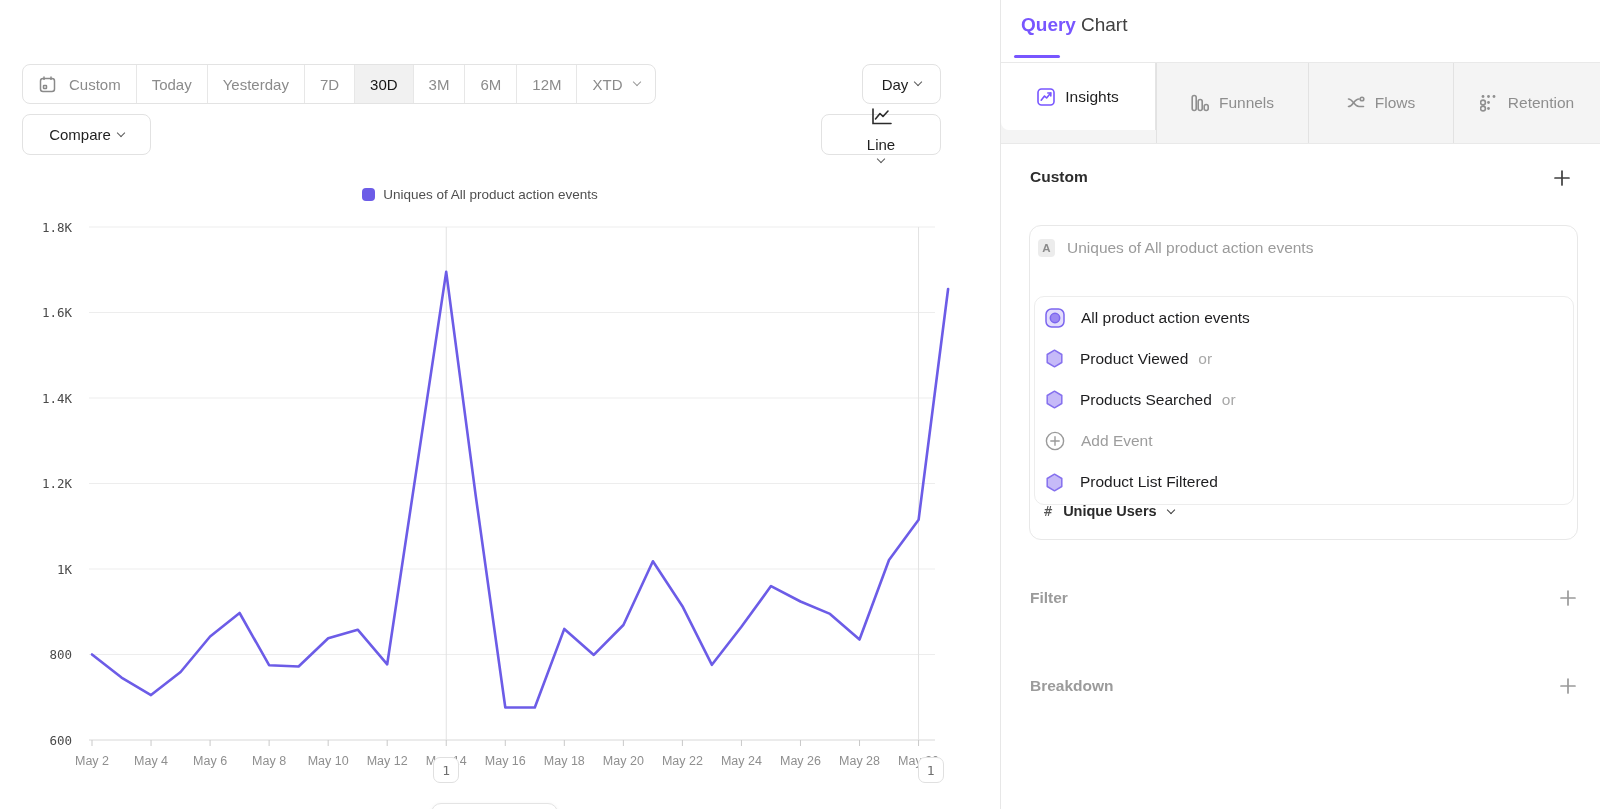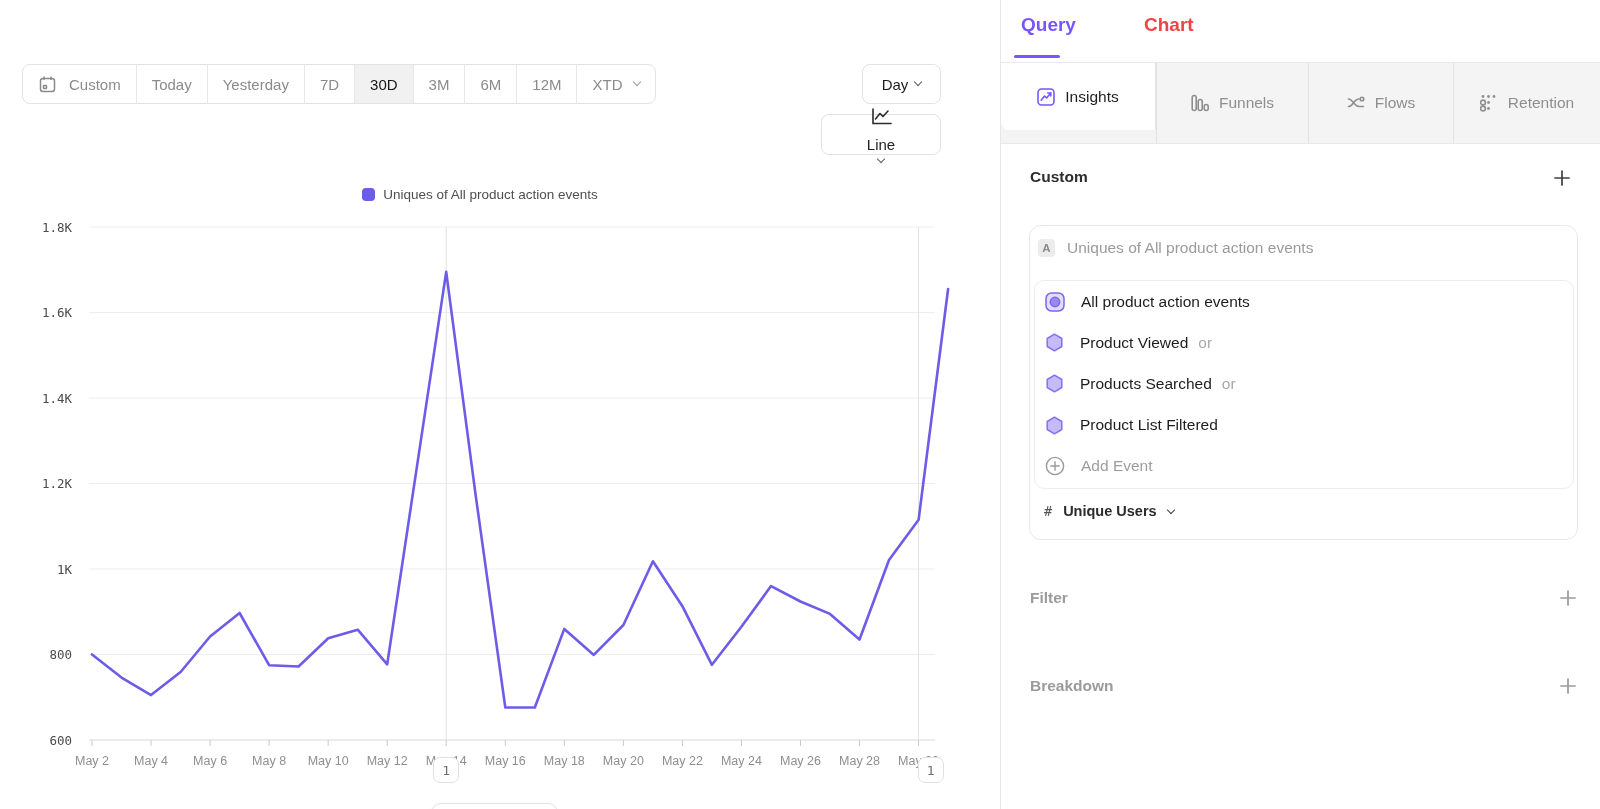--- a/index.html
+++ b/index.html
@@ -37,7 +37,7 @@
   .panel-divider { position:absolute; left:1000px; top:0; width:1px; height:809px; background:#e7e7e7; }
   .hdr-tab { position:absolute; top:14px; font-size:19px; font-weight:600; cursor:pointer; }
   .hdr-tab.t0 { left:1021px; color:#7856FF; }
-  .hdr-tab.t1 { left:1144px; color:#ef4444; font-weight:700; }
+  .hdr-tab.t1 { left:1081px; color:#404040; font-weight:400; }
   .hdr-underline { position:absolute; left:1014px; top:55px; width:46px; height:3px;
     border-radius:2px; background:#7856FF; }
   .rtab-strip { position:absolute; left:1001px; top:62px; width:599px; height:82px; display:flex;

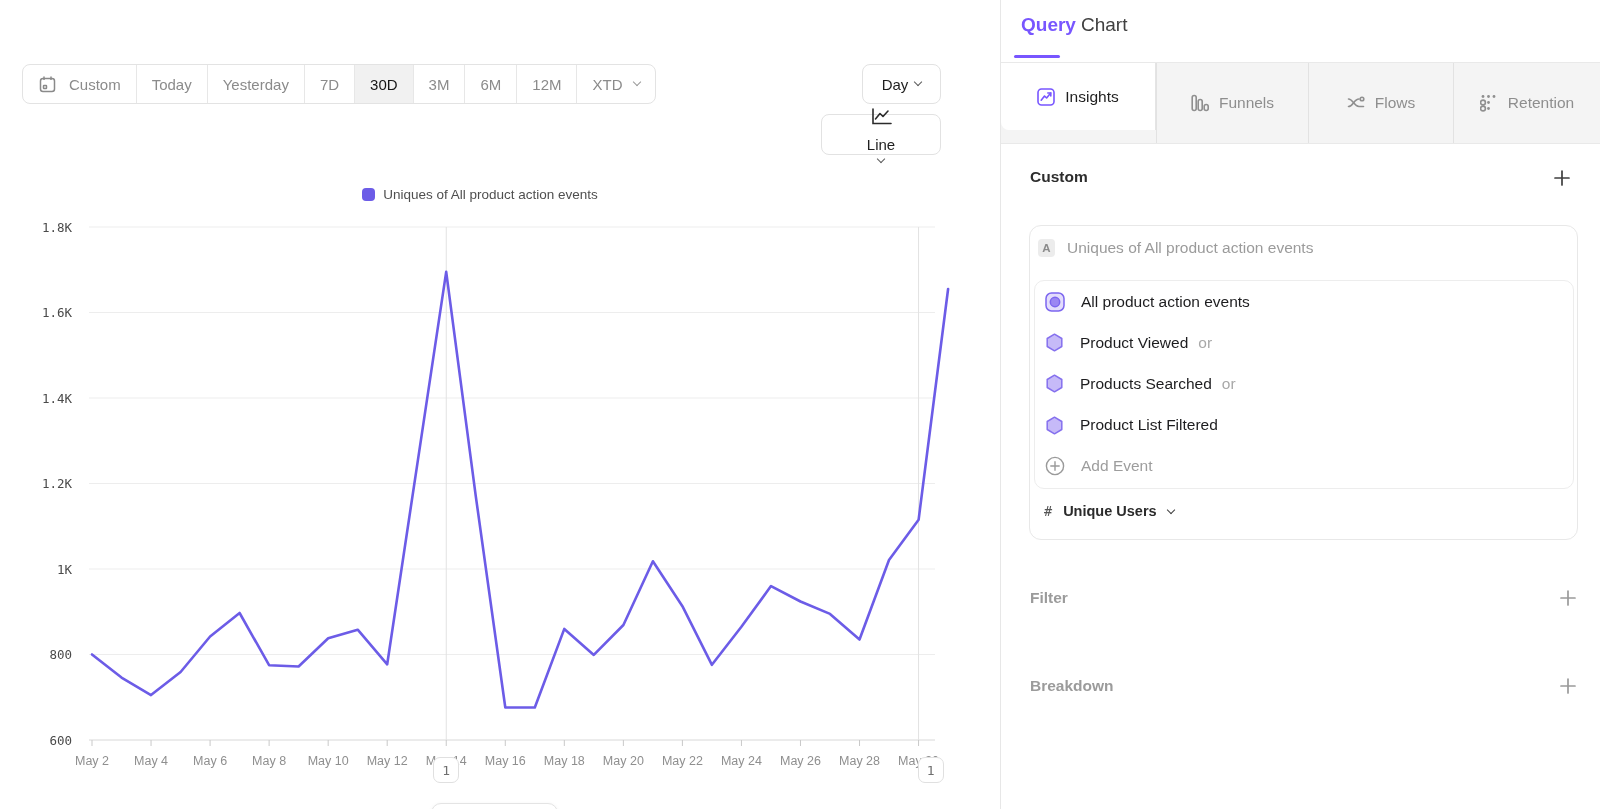--- a/index.html
+++ b/index.html
@@ -120,6 +120,10 @@
     <span class="chev"></span>
   </div>
 
+  <div class="pill-btn" id="compare-btn" style="left:22px; top:114px; width:129px; height:41px;">
+    <span>Compare</span>
+    <span class="chev"></span>
+  </div>
 
   <div class="pill-btn" id="line-btn" style="left:821px; top:114px; width:120px; height:41px;flex-direction:column;">
     <span>

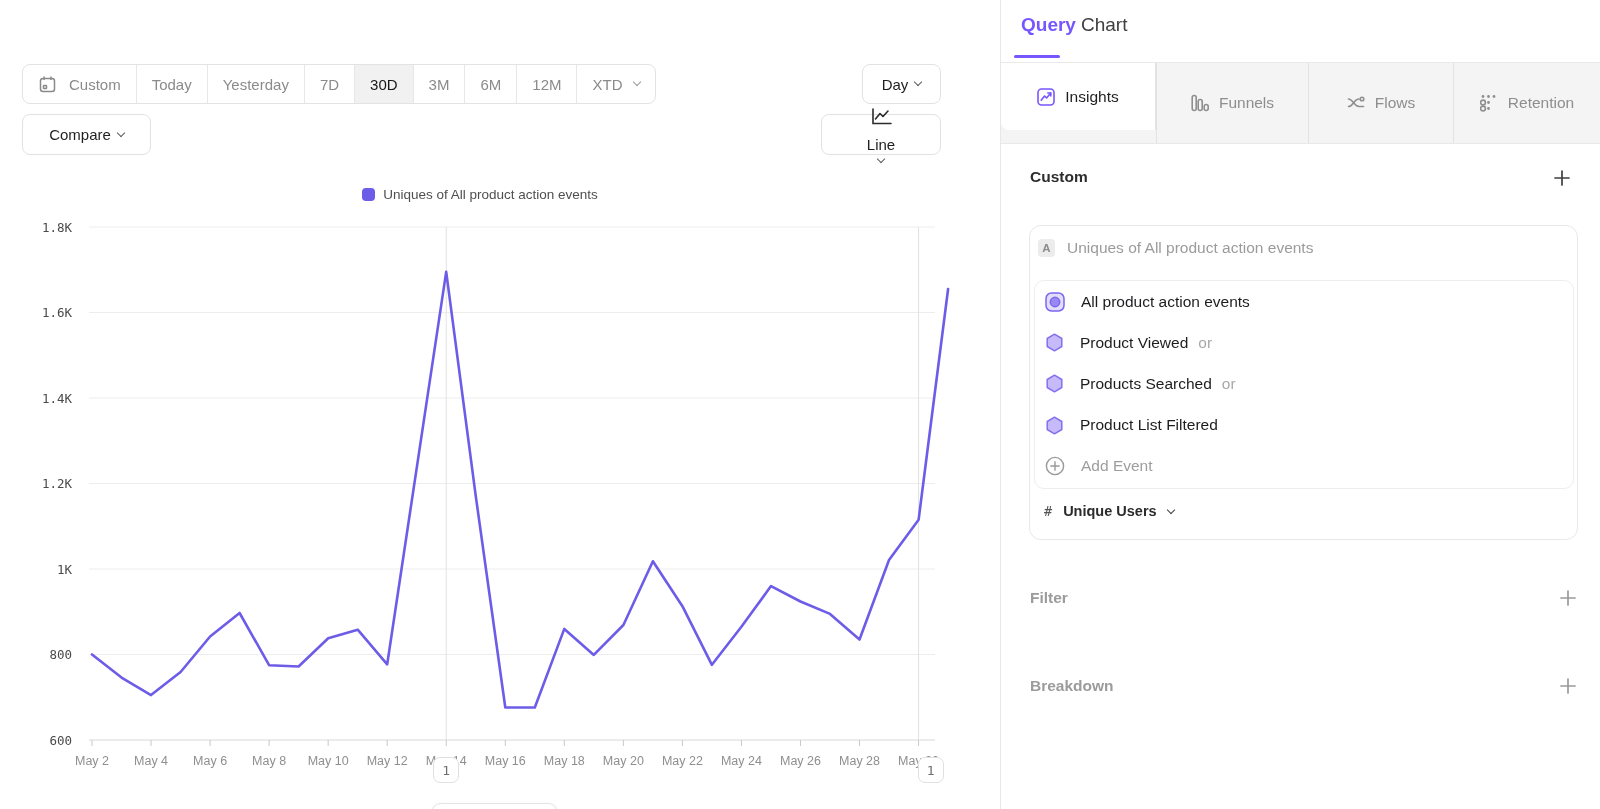--- a/index.html
+++ b/index.html
@@ -60,7 +60,7 @@
   .series-label { font-size:15.5px; color:#9b9b9b; }
   .event-card { position:absolute; left:4px; top:54px; width:540px; height:433px;
     border:1px solid #ededed; border-radius:10px; background:#fff; height:433px; }
-  .event-card { height:433px; }
+  .event-card { height:433px;margin-top:16px; }
   .event-row { display:flex; align-items:center; gap:16px; height:41.2px; padding-left:10px; cursor:pointer; }
   .event-label { font-size:15.5px; color:#1d1d1f; }
   .event-suffix { font-size:15.5px; color:#a8a8a8; margin-left:-6px; }

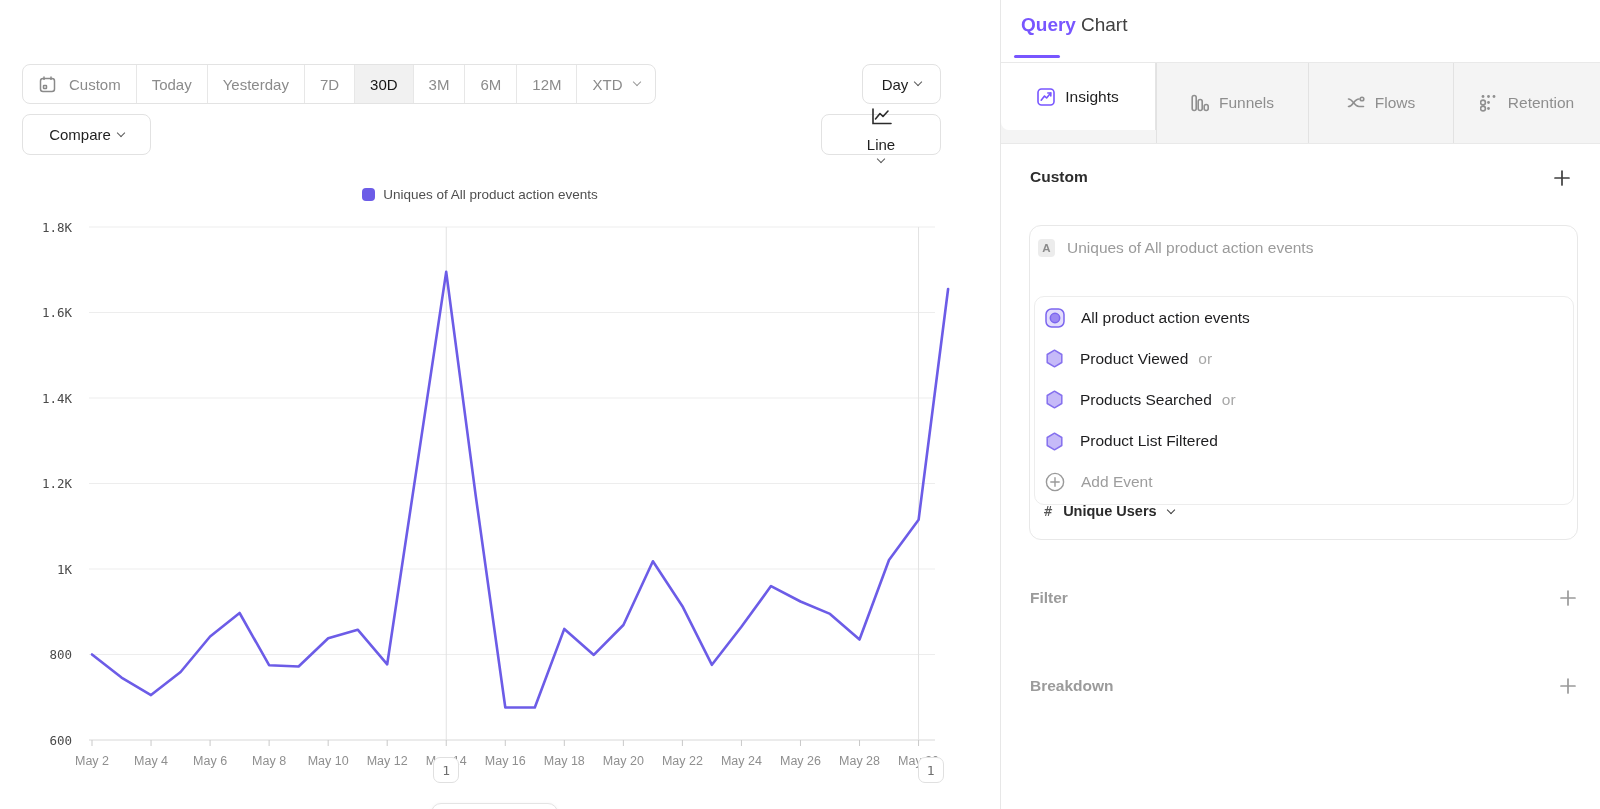--- a/index.html
+++ b/index.html
@@ -275,18 +275,18 @@
           <span class="event-label">Products Searched</span>
           <span class="event-suffix">or</span>
         </div>
-        <div class="event-row">
-          <svg width="19" height="19" viewBox="0 0 19 19" fill="none" stroke="#8570ee" stroke-width="1.6">
-            <polygon points="9.5,1.2 16.8,5.5 16.8,13.5 9.5,17.8 2.2,13.5 2.2,5.5" fill="#bcaef7" fill-opacity="0.85" stroke-width="1.5" stroke-linejoin="round"></polygon>
-          </svg>
-          <span class="event-label">Product List Filtered</span>
-        </div>
         <div class="event-row muted">
           <svg width="20" height="20" viewBox="0 0 20 20" fill="none" stroke="#9a9a9a" stroke-width="1.6">
             <circle cx="10" cy="10" r="8.6" stroke-width="1.4"></circle>
             <path d="M10 5.8 V14.2 M5.8 10 H14.2" stroke-width="1.4" stroke-linecap="round"></path>
           </svg>
           <span class="event-label">Add Event</span>
+        </div>
+        <div class="event-row">
+          <svg width="19" height="19" viewBox="0 0 19 19" fill="none" stroke="#8570ee" stroke-width="1.6">
+            <polygon points="9.5,1.2 16.8,5.5 16.8,13.5 9.5,17.8 2.2,13.5 2.2,5.5" fill="#bcaef7" fill-opacity="0.85" stroke-width="1.5" stroke-linejoin="round"></polygon>
+          </svg>
+          <span class="event-label">Product List Filtered</span>
         </div>
       </div>
     <div class="agg-row">

